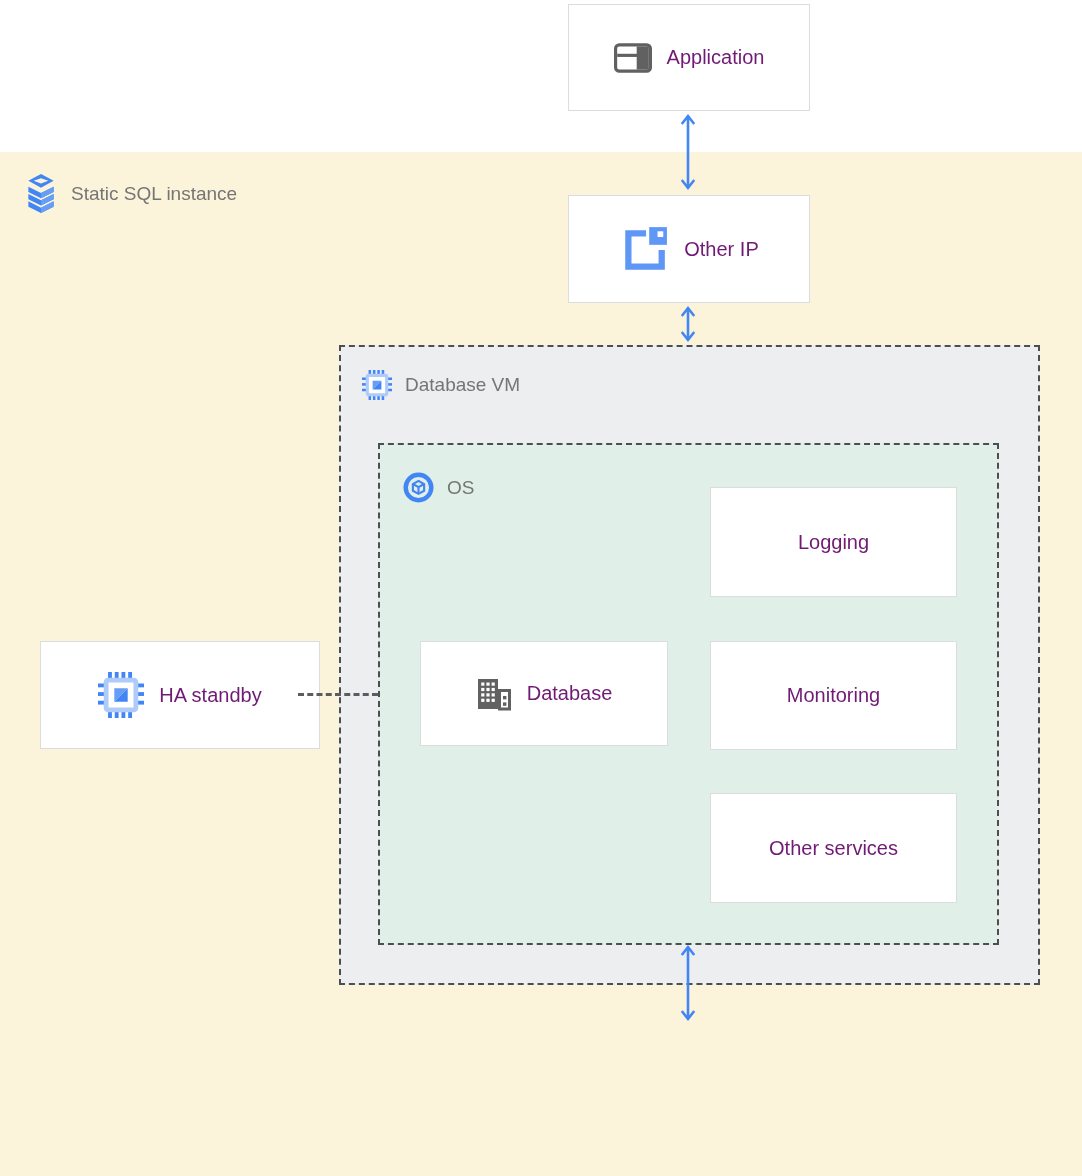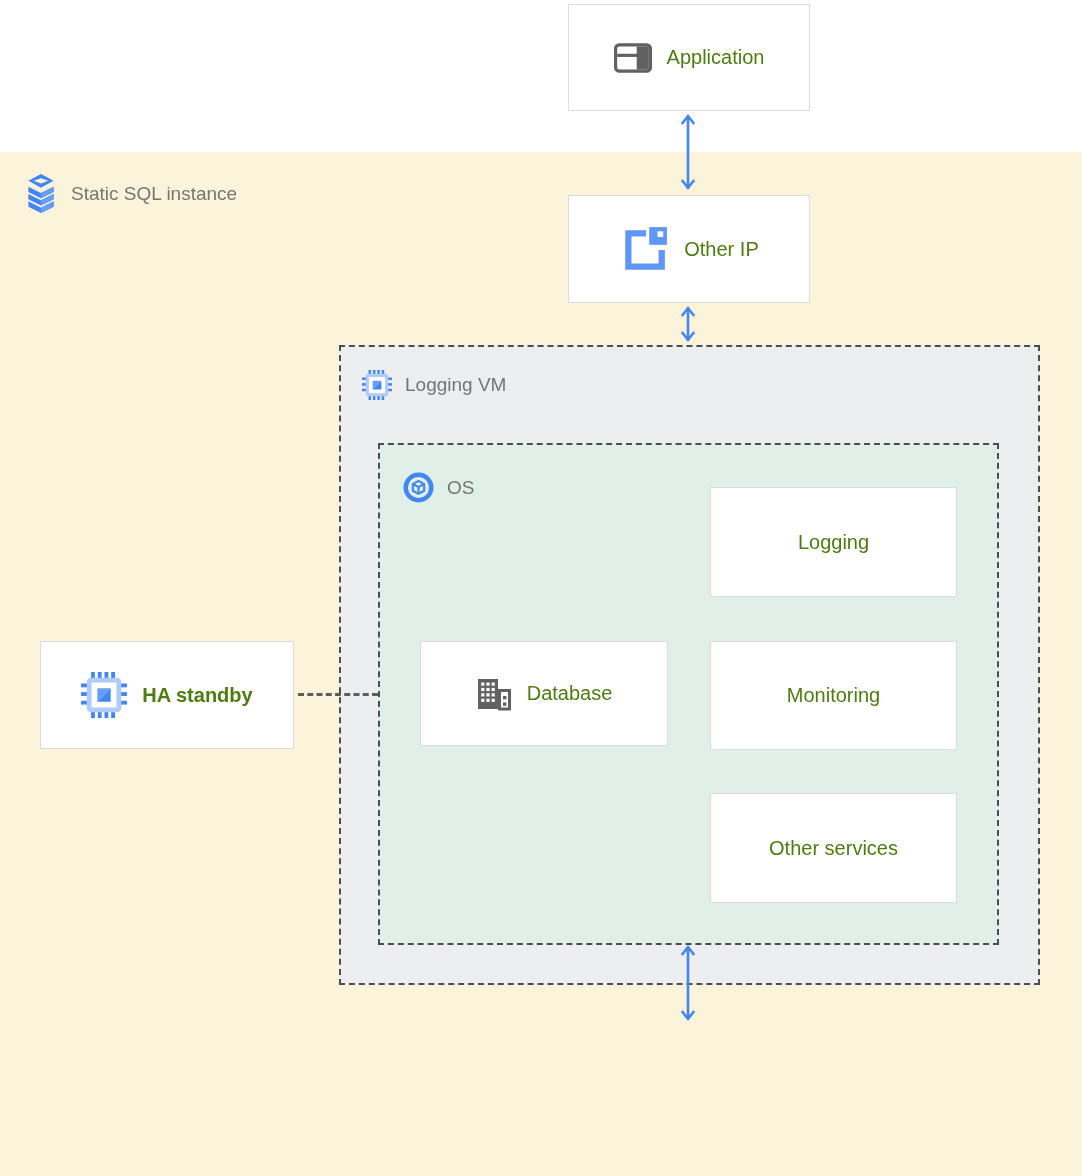--- a/index.html
+++ b/index.html
@@ -14,7 +14,7 @@
   .node {
     position:absolute; background:#ffffff; border:1px solid #dadce0;
     display:flex; align-items:center; justify-content:center; gap:15px;
-    color:#4d7c0f; font-size:20px; box-sizing:border-box;
+    color:#701a75; font-size:20px; box-sizing:border-box;
   }
   .node .txt { white-space:nowrap; }
   .vm-region {

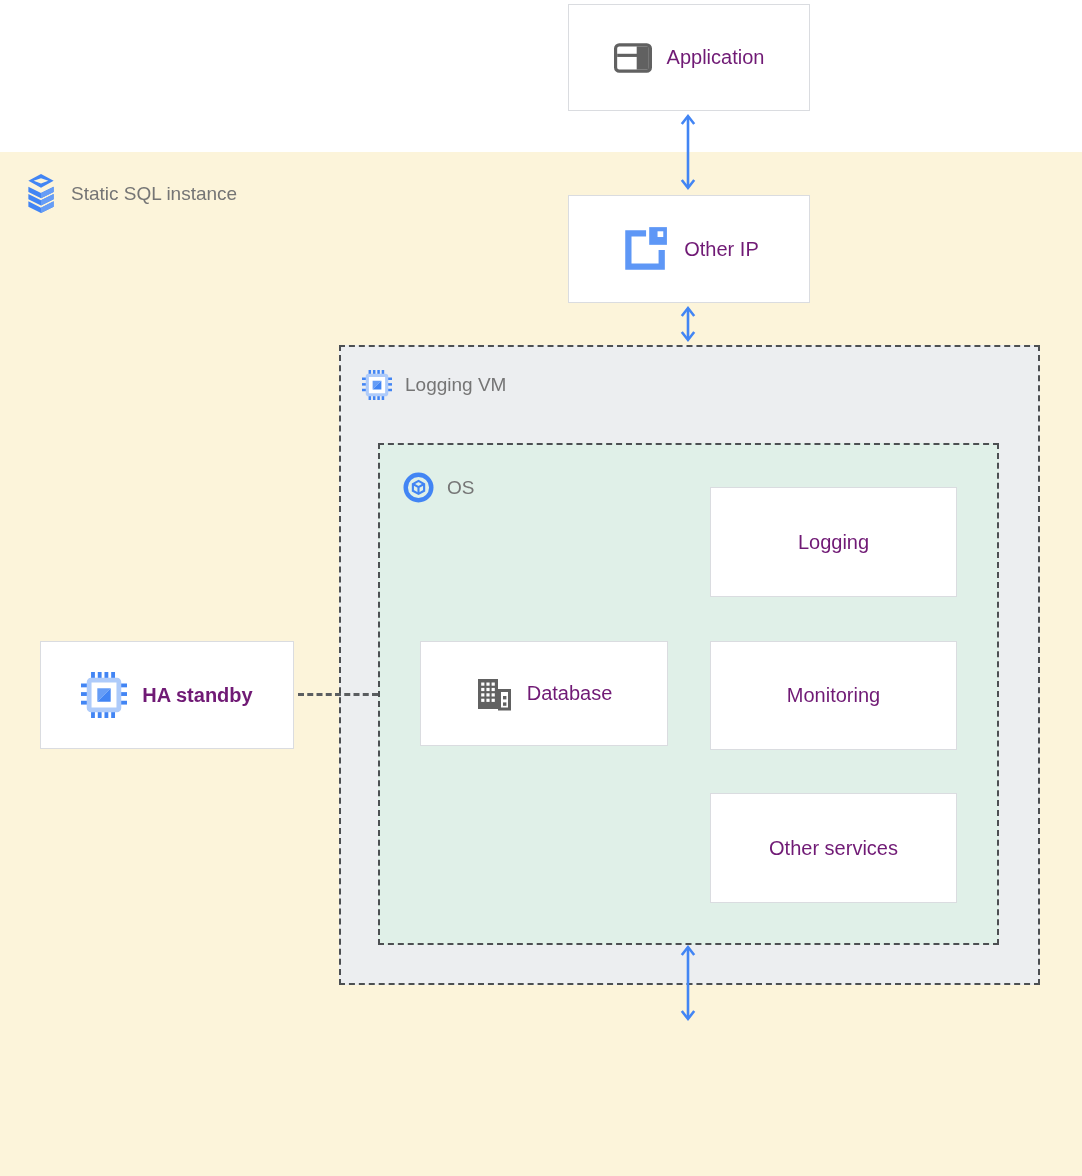--- a/index.html
+++ b/index.html
@@ -120,7 +120,7 @@
         <polygon points="31,17 31,31 17,31" fill="#4285f4"></polygon>
       </svg>
     </span>
-    <span>Logging VM</span>
+    <span>Database VM</span>
   </div>
 
   <div class="os-region"></div>

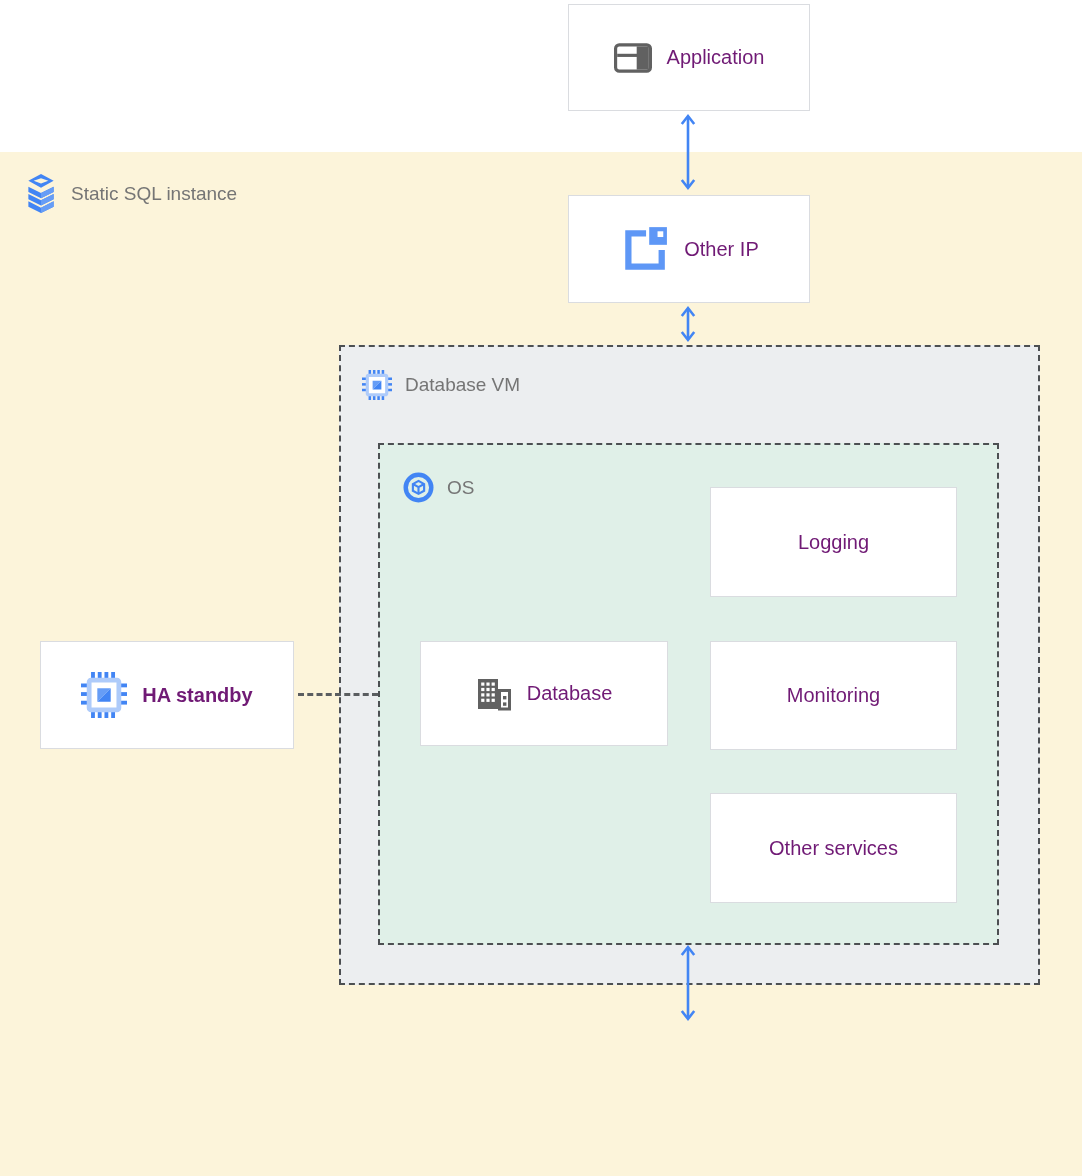--- a/index.html
+++ b/index.html
@@ -174,7 +174,7 @@
     <span class="txt">Other services</span>
   </div>
 
-  <div class="node" style="left:40px; top:641px; width:254px; height:108px;font-weight:bold;">
+  <div class="node" style="left:40px; top:641px; width:280px; height:108px;">
     <span class="icon">
       <svg width="46" height="46" viewBox="0 0 48 48">
         <g fill="#4285f4">

